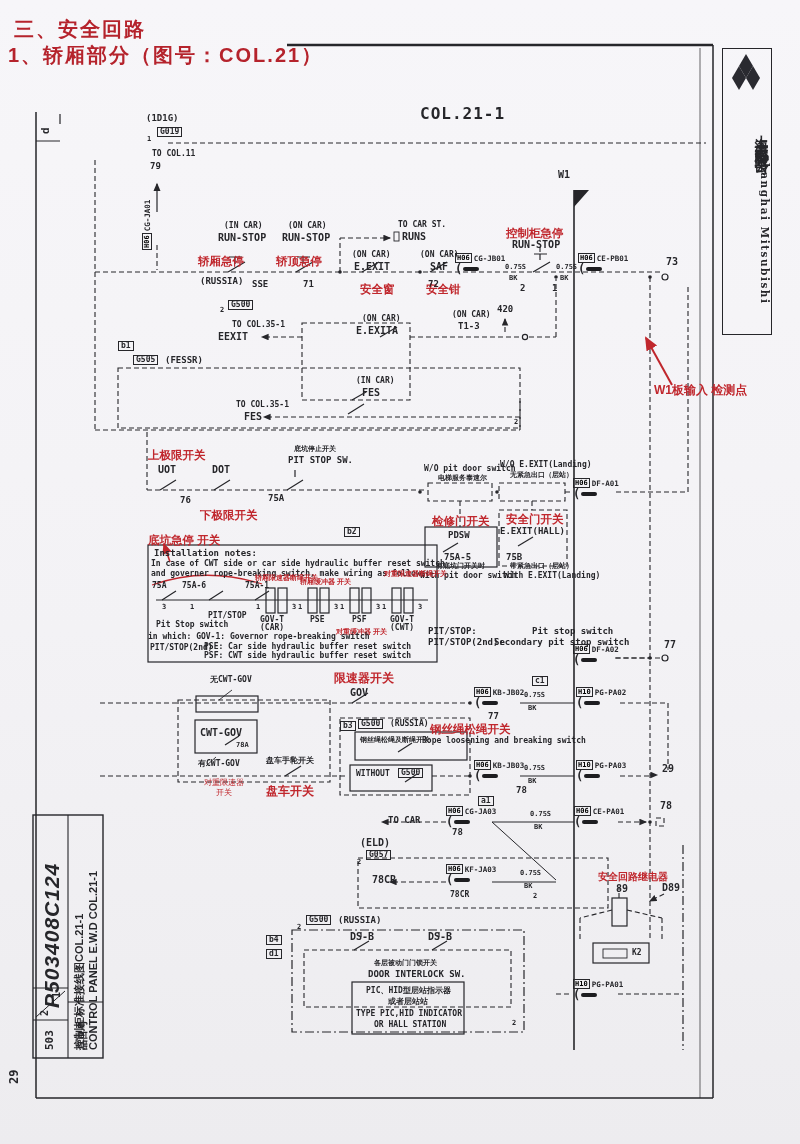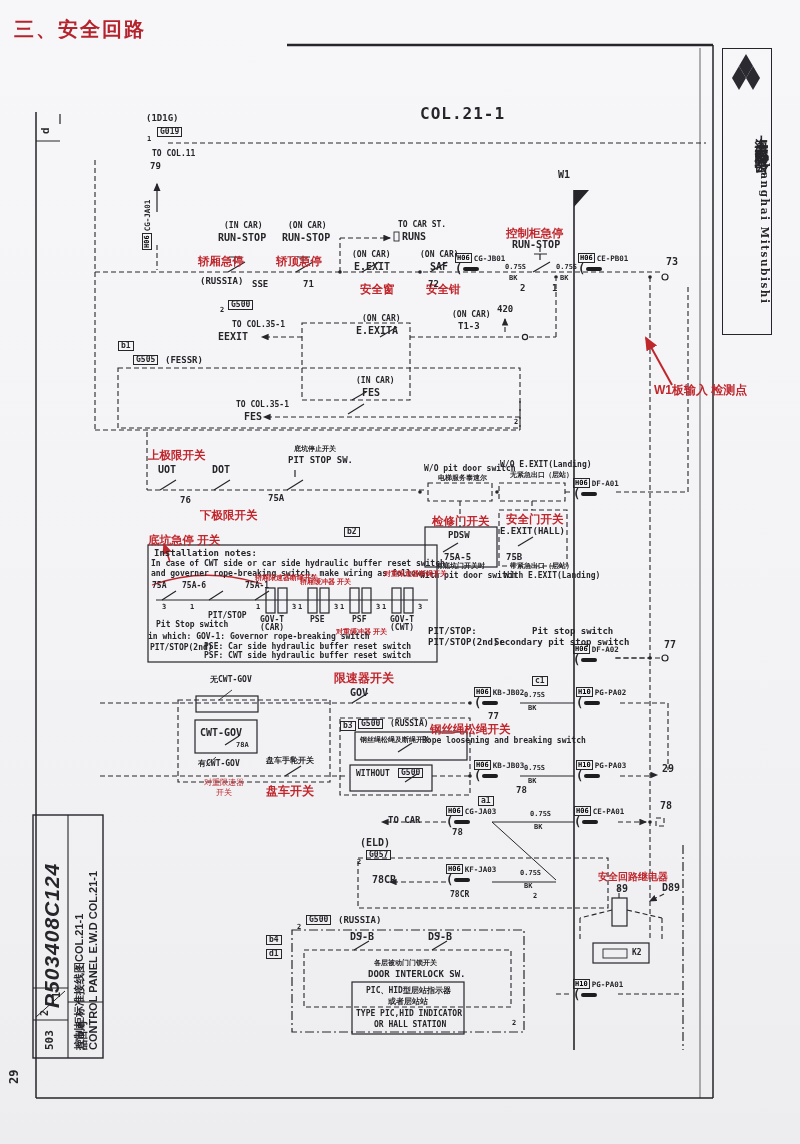--- a/index.html
+++ b/index.html
@@ -185,6 +185,7 @@
 </svg>
 
 <div class="hdr" style="left:14px;top:16px">三、安全回路</div>
+<div class="hdr" style="left:8px;top:42px">1、轿厢部分（图号：COL.21）</div>
 <div class="lb t16" style="left:420px;top:106px;letter-spacing:1px">COL.21-1</div>
 <div class="lb t11 vert" style="left:40px;top:134px">d</div>
 

